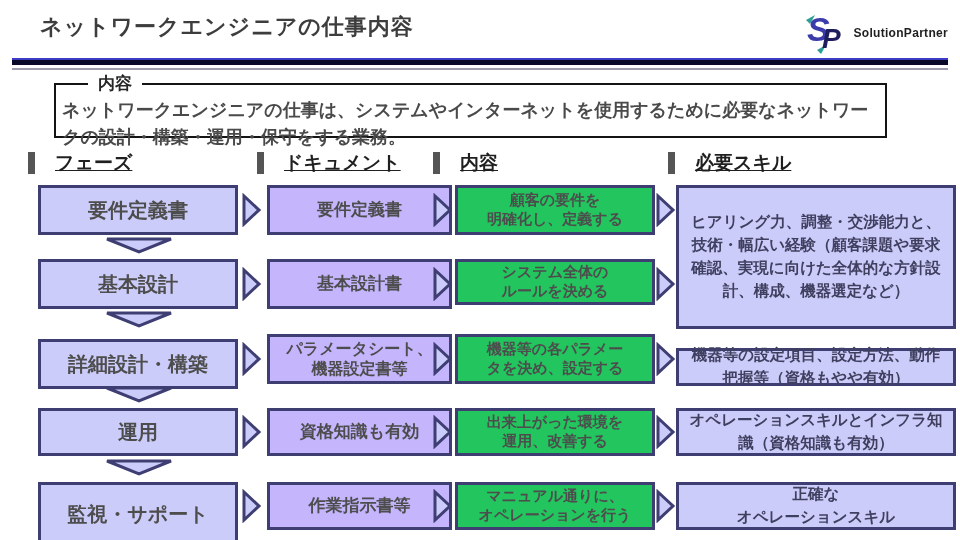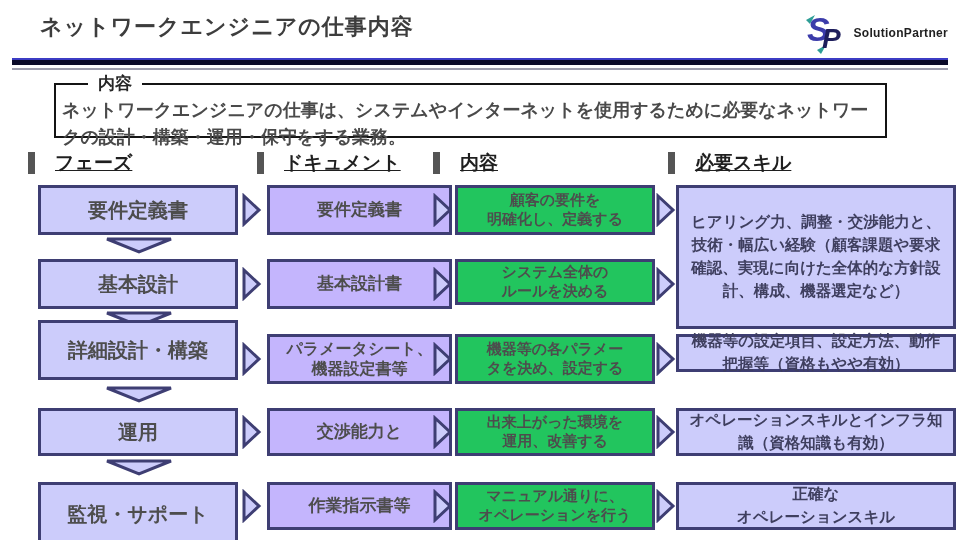--- a/index.html
+++ b/index.html
@@ -131,7 +131,7 @@
       <polygon points="3,2 67,2 35,15" fill="#ccccfb" stroke="#3e3e73" stroke-width="3"></polygon>
     </svg>
 
-  <div class="box phase" style="top:320px;height:60px">詳細設計・構築</div>
+  <div class="box phase" style="top:339px;height:50px">詳細設計・構築</div>
   <div class="box doc" style="top:334px;height:50px;font-size:16px">パラメータシート、
 機器設定書等</div>
   <div class="box content" style="top:334px;height:50px">機器等の各パラメー

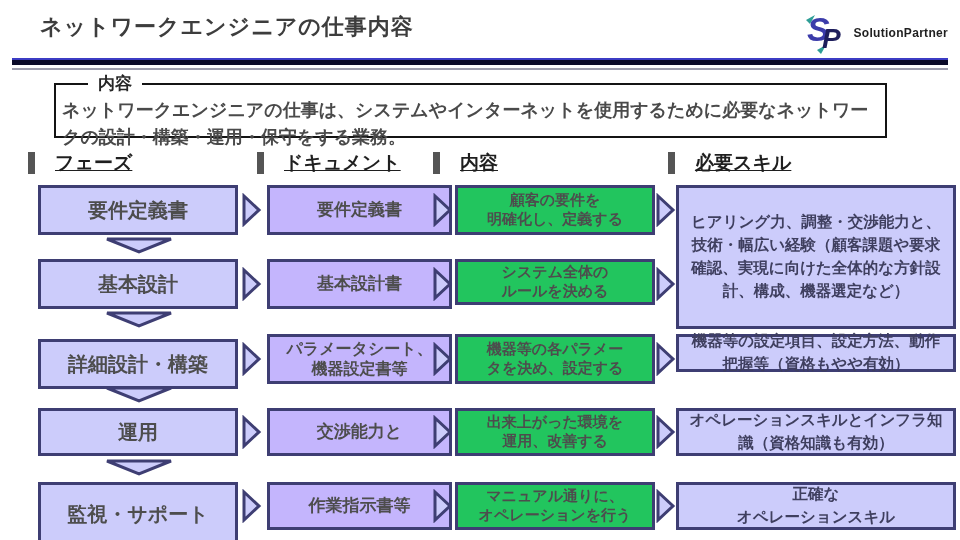--- a/index.html
+++ b/index.html
@@ -181,7 +181,7 @@
     </svg>
 
   <div class="box skill" style="top:185px;height:144px">ヒアリング力、調整・交渉能力と、技術・幅広い経験（顧客課題や要求確認、実現に向けた全体的な方針設計、構成、機器選定など）</div>
-  <div class="box skill" style="top:334px;height:38px">機器等の設定項目、設定方法、動作把握等（資格もやや有効）</div>
+  <div class="box skill" style="top:348px;height:38px">機器等の設定項目、設定方法、動作把握等（資格もやや有効）</div>
   <div class="box skill" style="top:408px;height:48px">オペレーションスキルとインフラ知識（資格知識も有効）</div>
   <div class="box skill" style="top:482px;height:48px">正確な
 オペレーションスキル</div>

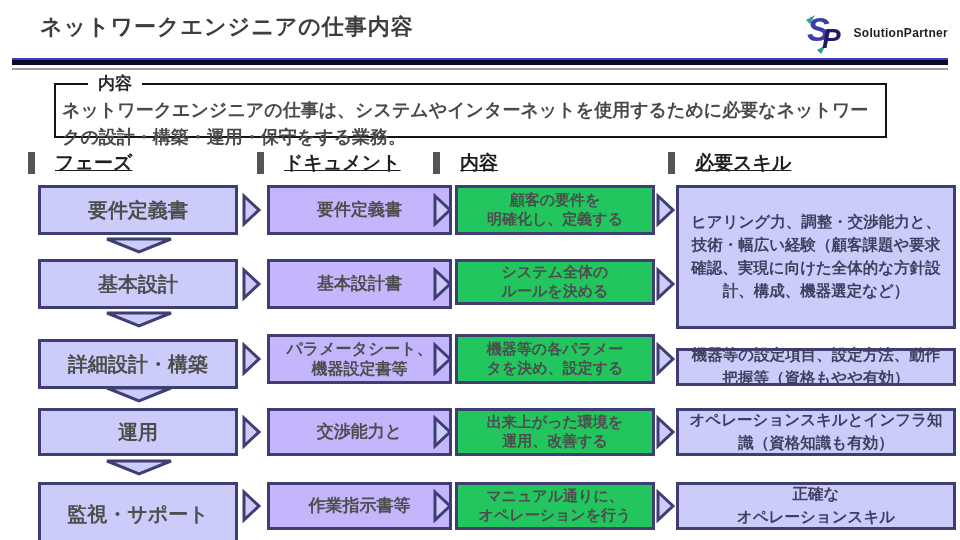--- a/index.html
+++ b/index.html
@@ -150,7 +150,7 @@
     </svg>
 
   <div class="box phase" style="top:408px;height:48px">運用</div>
-  <div class="box doc" style="top:408px;height:48px">交渉能力と</div>
+  <div class="box doc" style="top:408px;height:48px">資格知識も有効</div>
   <div class="box content" style="top:408px;height:48px">出来上がった環境を
 運用、改善する</div>
   <svg class="arrow" style="left:242px;top:415px" width="20" height="34" viewBox="0 0 20 34">

